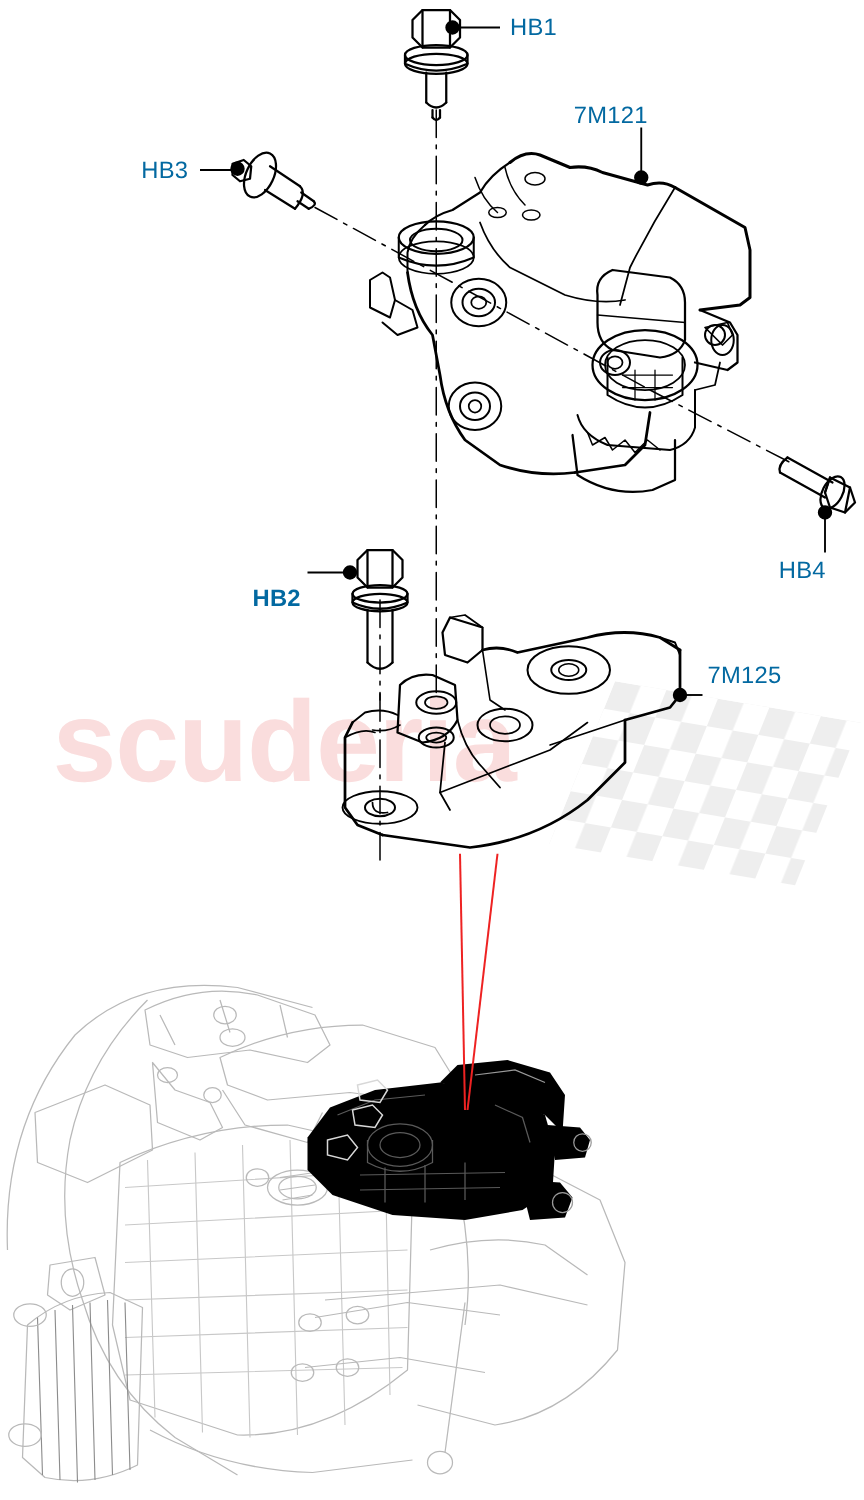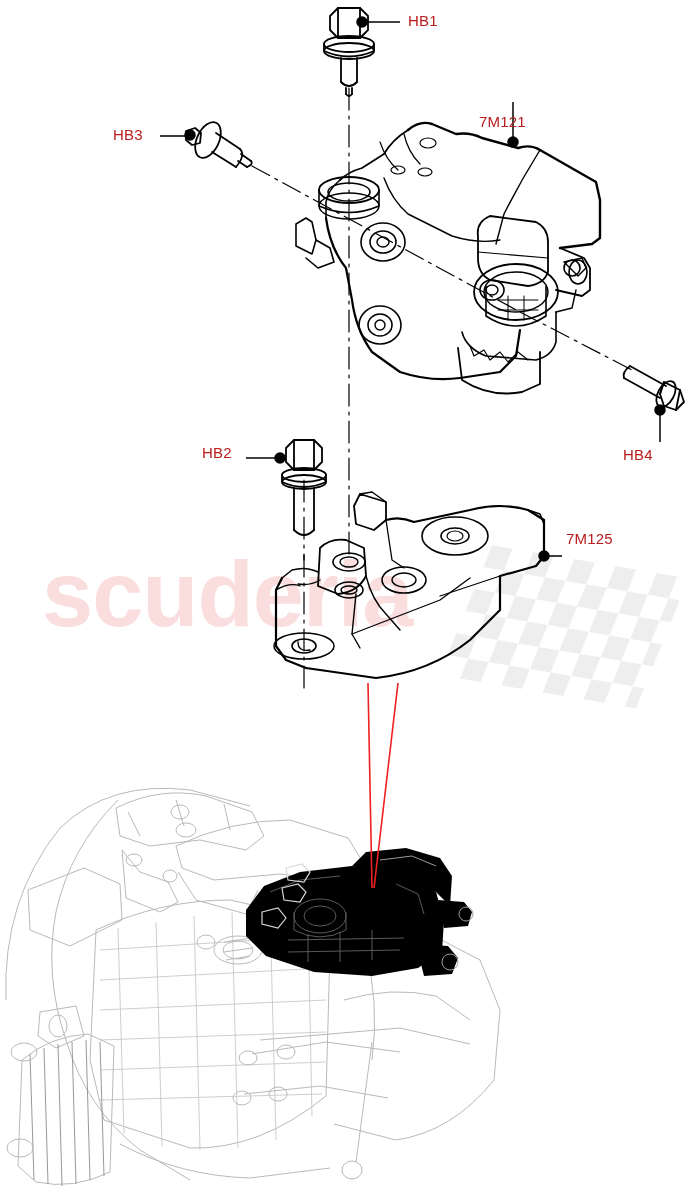--- a/index.html
+++ b/index.html
@@ -7,7 +7,7 @@
        font-family:"Liberation Sans","DejaVu Sans",sans-serif;}
   #stage{position:relative;width:691px;height:1200px;background:#fff;}
   #stage svg{position:absolute;left:0;top:0;}
-  .lbl{position:absolute;color:#b91c1c;font-size:15px;font-weight:400;
+  .lbl{position:absolute;color:#0369a1;font-size:19px;font-weight:400;
        letter-spacing:.2px;white-space:nowrap;line-height:1;}
   .wm-main{position:absolute;font-size:92px;font-weight:700;color:#fadddd;
            letter-spacing:-1px;line-height:1;white-space:nowrap;}

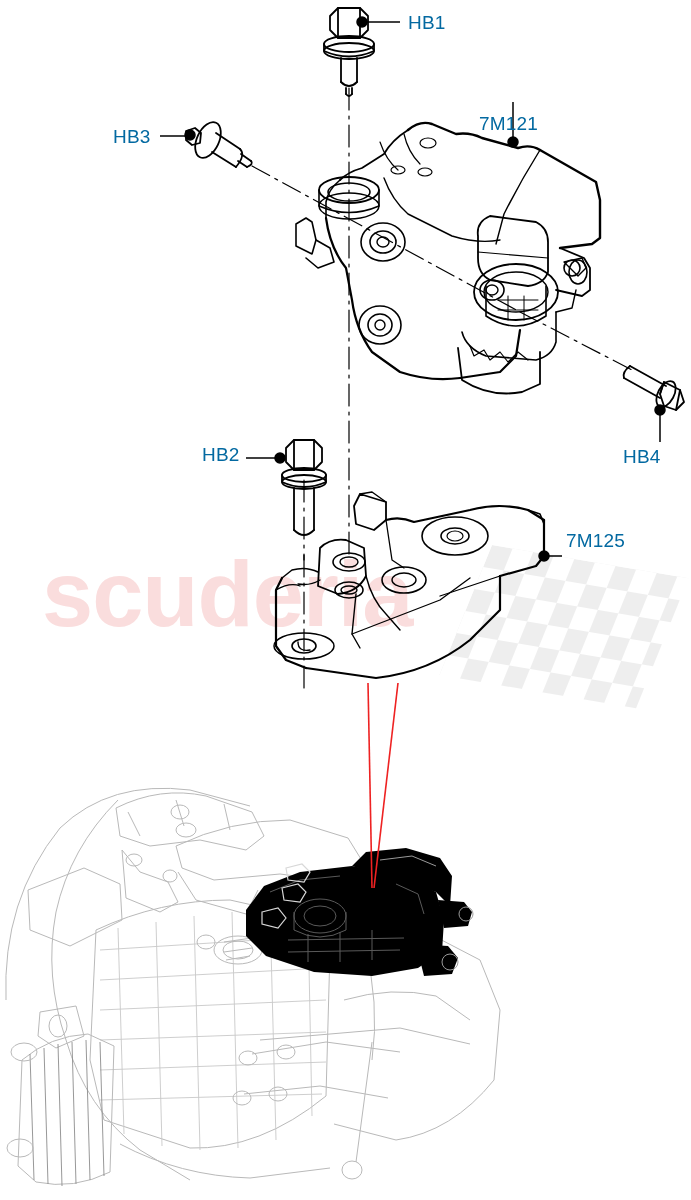--- a/index.html
+++ b/index.html
@@ -328,7 +328,7 @@
 
   <div class="lbl" style="left:113px;top:127px;text-align:center;">HB3</div>
 
-  <div class="lbl" style="left:479px;top:83px;margin-top:31px;">7M121</div>
+  <div class="lbl" style="left:459px;top:83px;">7M121</div>
 
   <div class="lbl" style="left:623px;top:447px;">HB4</div>
 

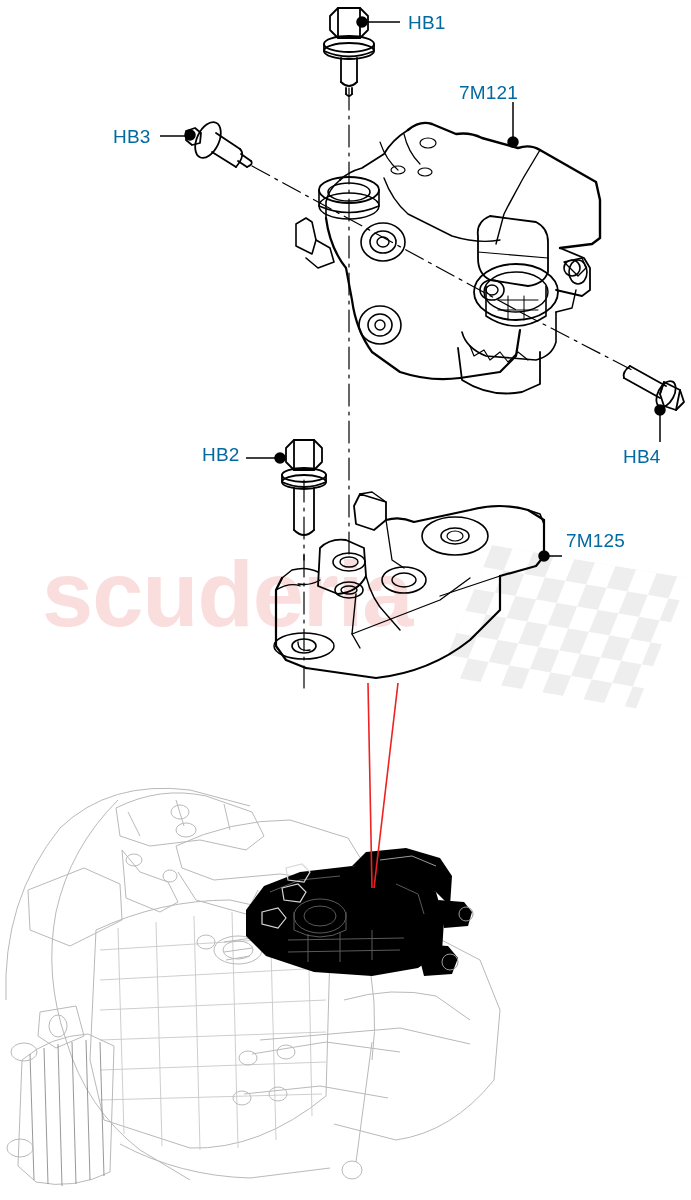--- a/index.html
+++ b/index.html
@@ -332,7 +332,7 @@
 
   <div class="lbl" style="left:623px;top:447px;">HB4</div>
 
-  <div class="lbl" style="left:202px;top:445px;">HB2</div>
+  <div class="lbl" style="left:202px;top:470px;font-weight:bold;">HB2</div>
 
   <div class="lbl" style="left:566px;top:531px;">7M125</div>
 

